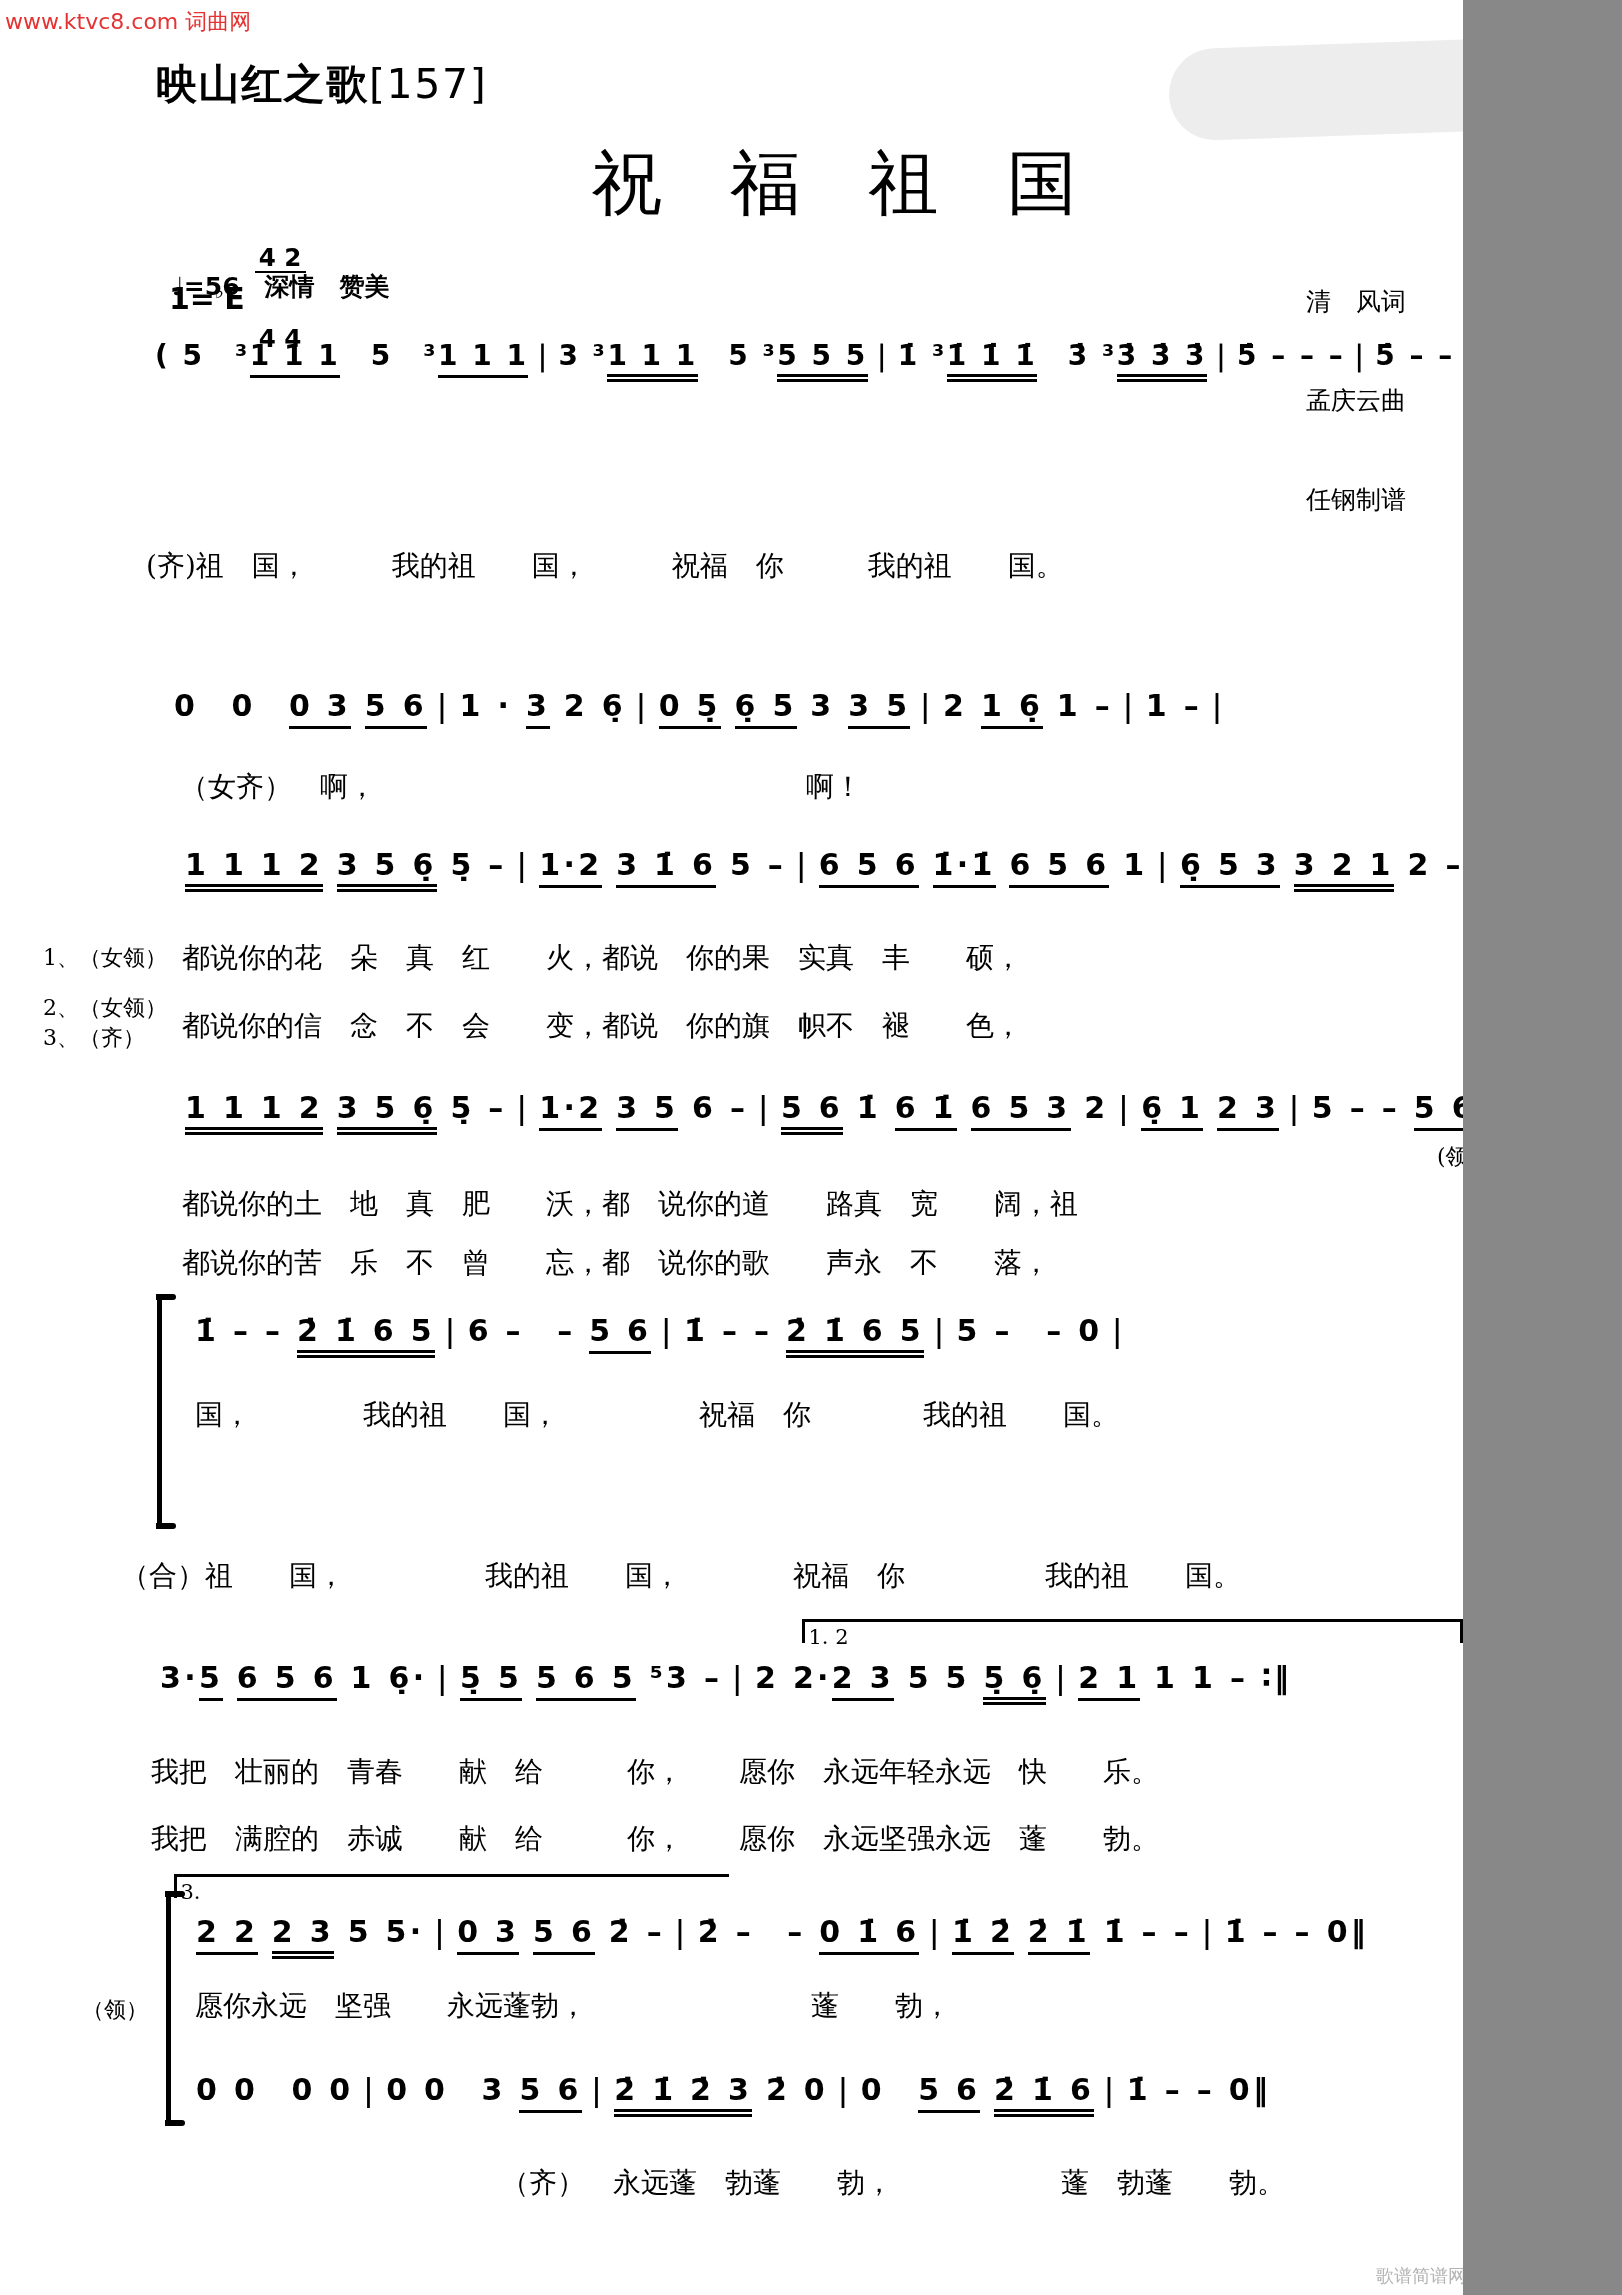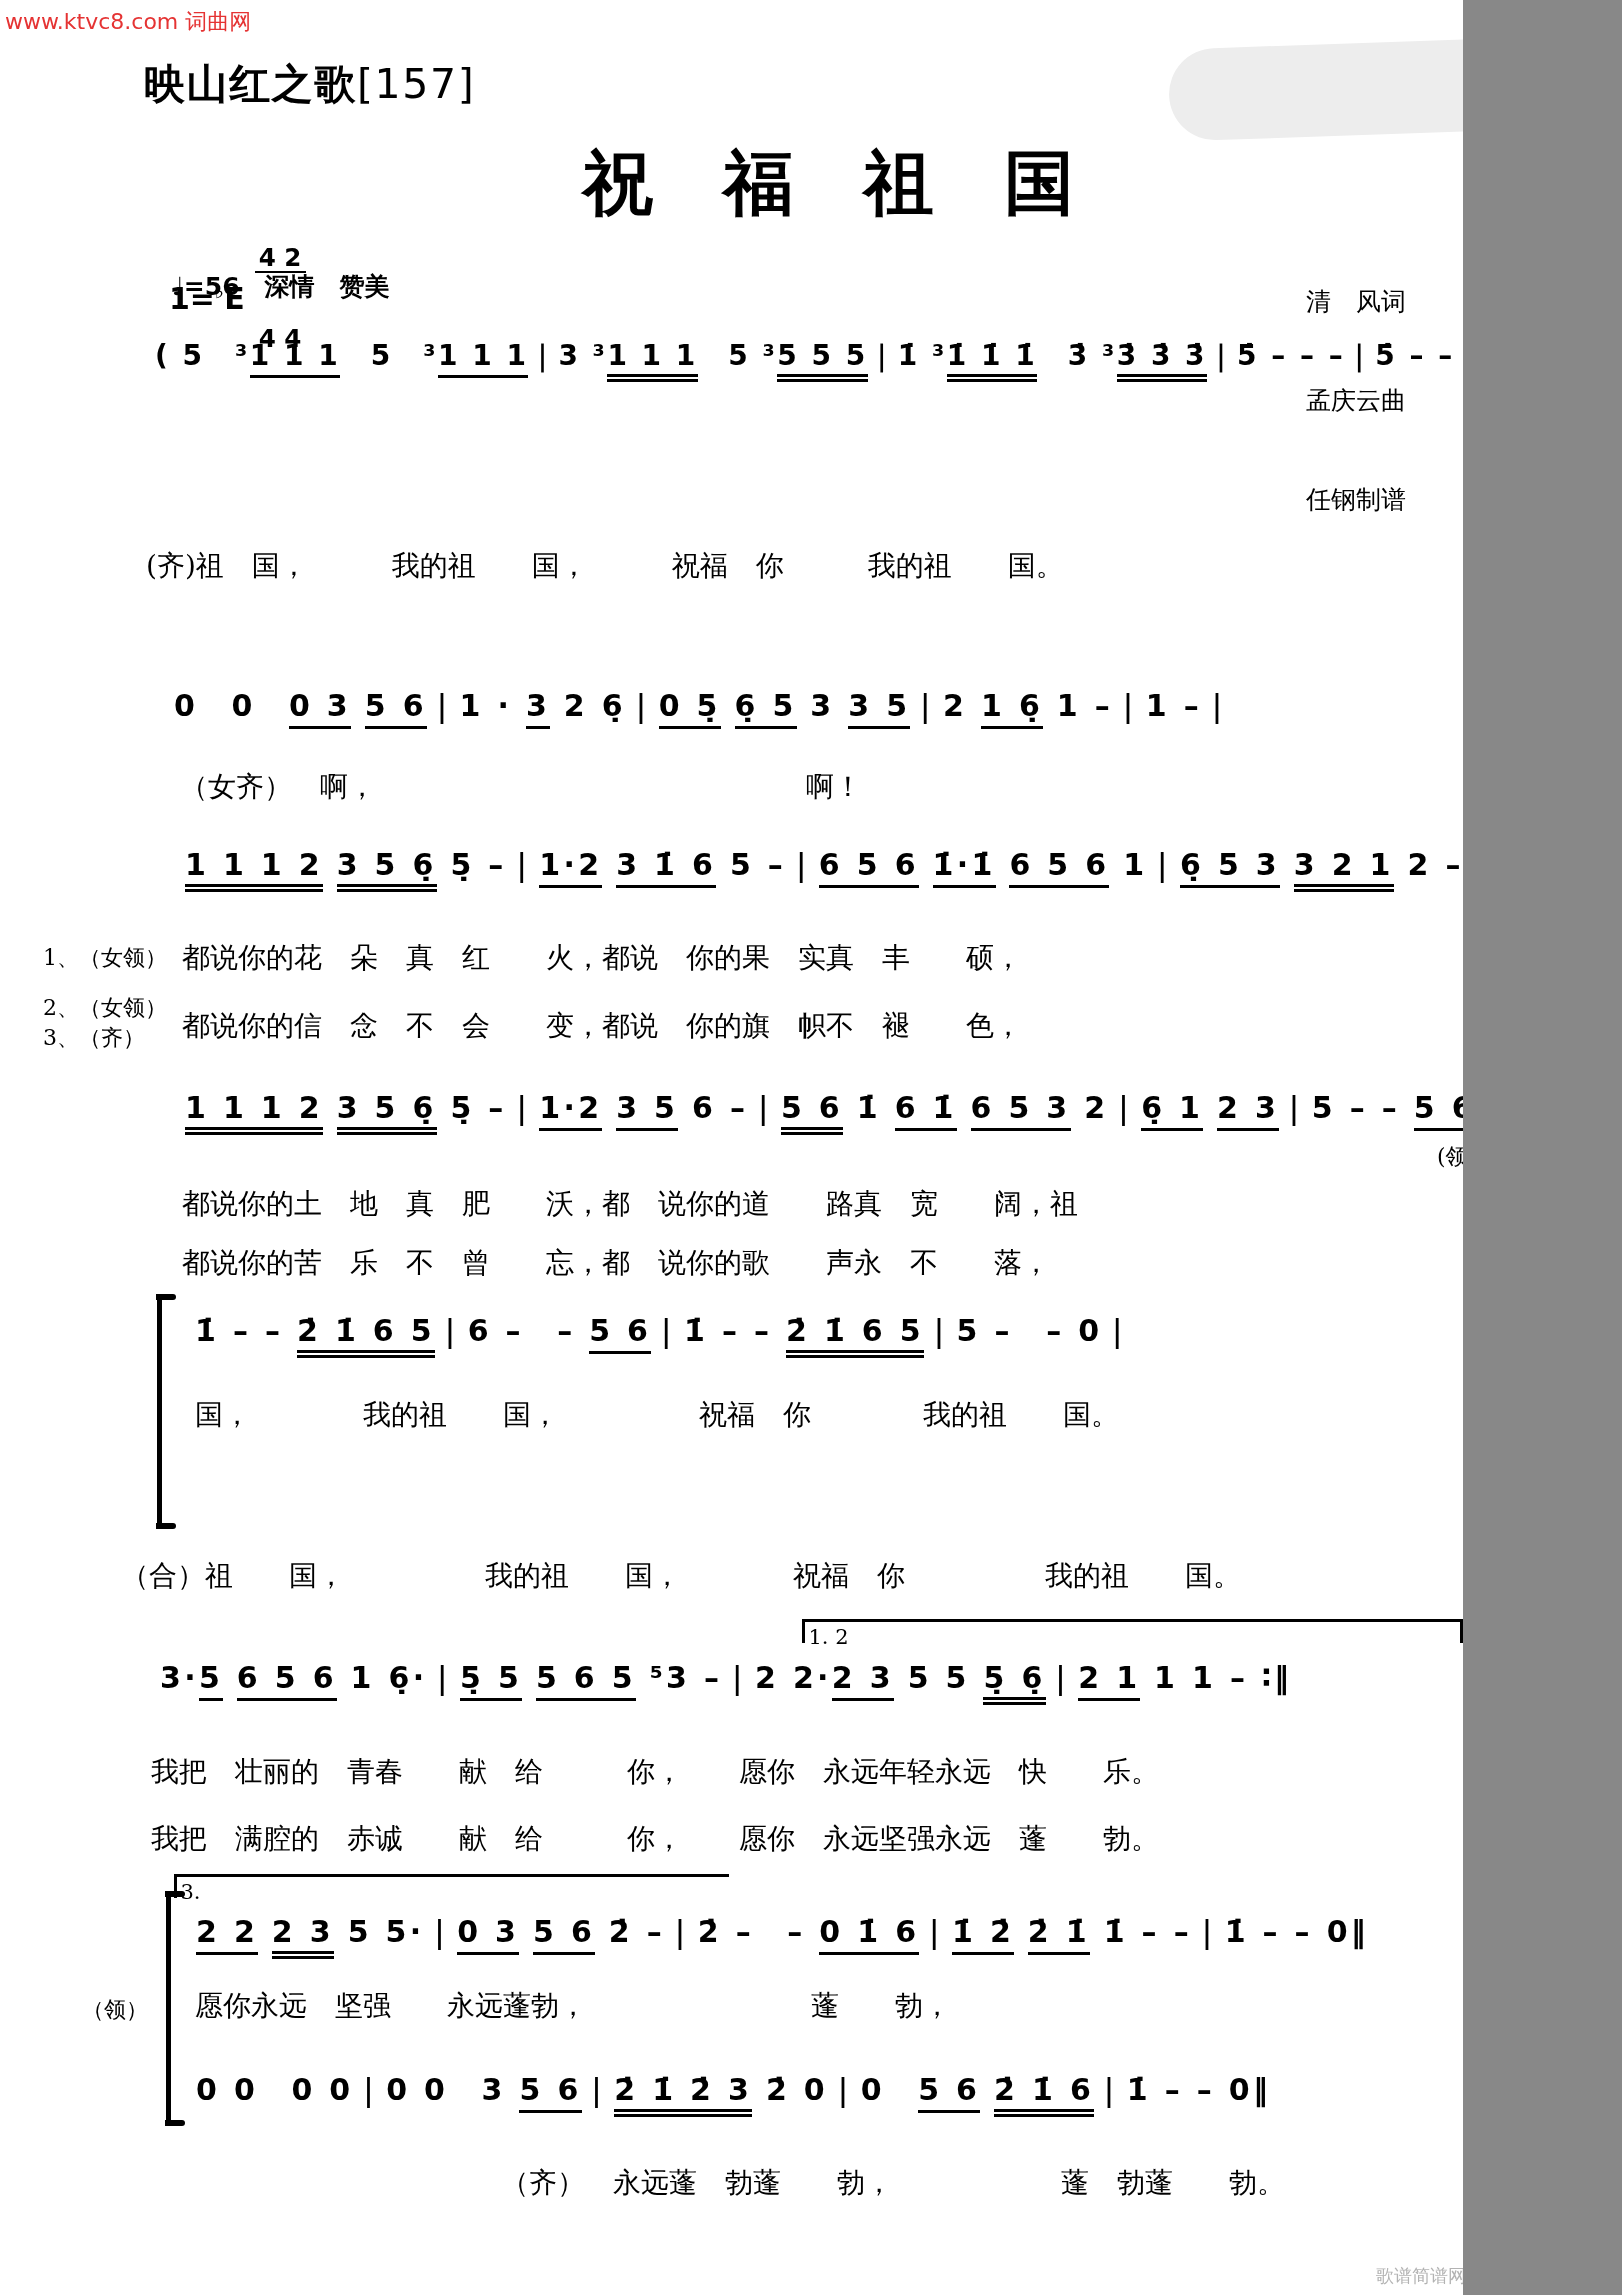--- a/index.html
+++ b/index.html
@@ -46,7 +46,7 @@
 
   <div class="gray-blob"></div>
 
-  <div class="abs header" style="left:144px;top:57px"><span>映山红之歌</span><span class="idx">[157]</span></div>
+  <div class="abs header" style="left:156px;top:57px"><span>映山红之歌</span><span class="idx">[157]</span></div>
 
   <div class="abs title" style="left:583px;top:137px">祝 福 祖 国</div>
 

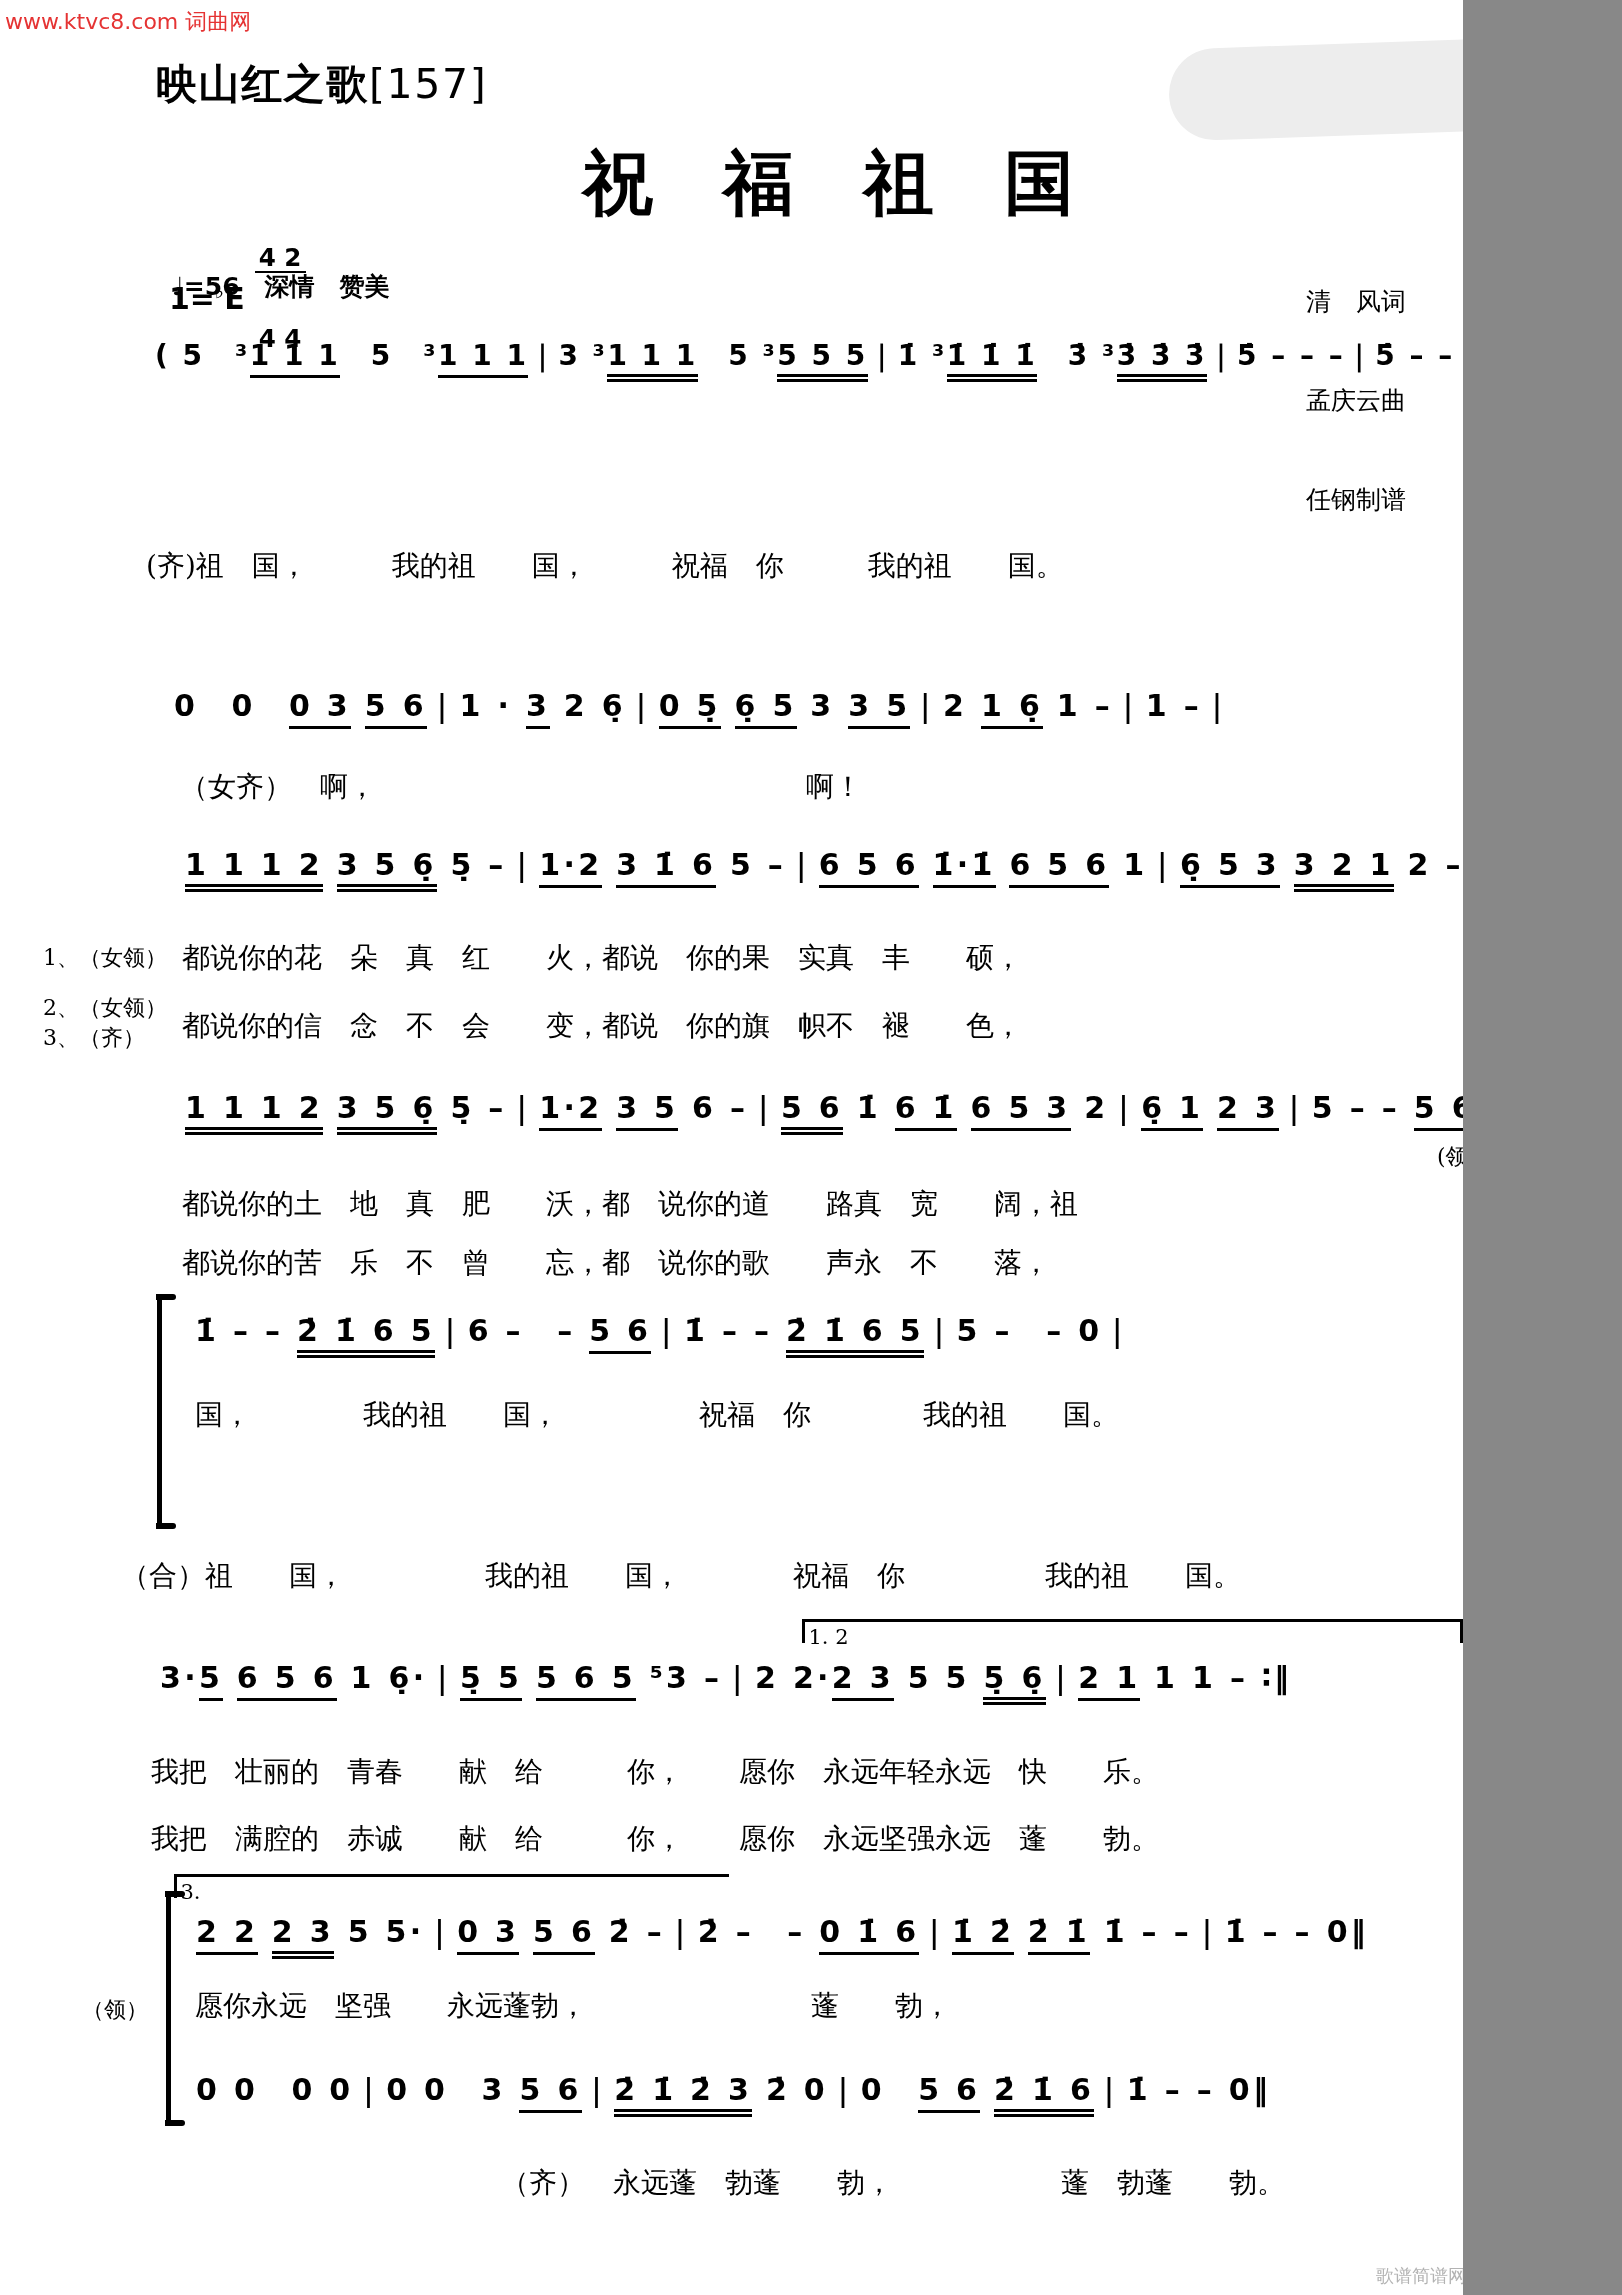--- a/index.html
+++ b/index.html
@@ -13,7 +13,7 @@
   .lyr{font-size:28px;font-family:"DejaVu Serif","DejaVu Sans",serif;}
   .small{font-size:22px;font-family:"DejaVu Serif","DejaVu Sans",serif;line-height:29.5px;}
   .red{color:#e53333;font-size:22px;}
-  .title{font-family:"DejaVu Serif","DejaVu Sans",serif;font-weight:bold;font-size:70px;letter-spacing:23px;}
+  .title{font-family:"DejaVu Serif","DejaVu Sans",serif;font-weight:normal;font-size:70px;letter-spacing:23px;margin-left:9px;}
   .header{font-size:41px;font-weight:bold;letter-spacing:1.6px;}
   .header .idx{font-weight:normal;}
   .gray-blob{position:absolute;left:1169px;top:43px;width:385px;height:92px;

